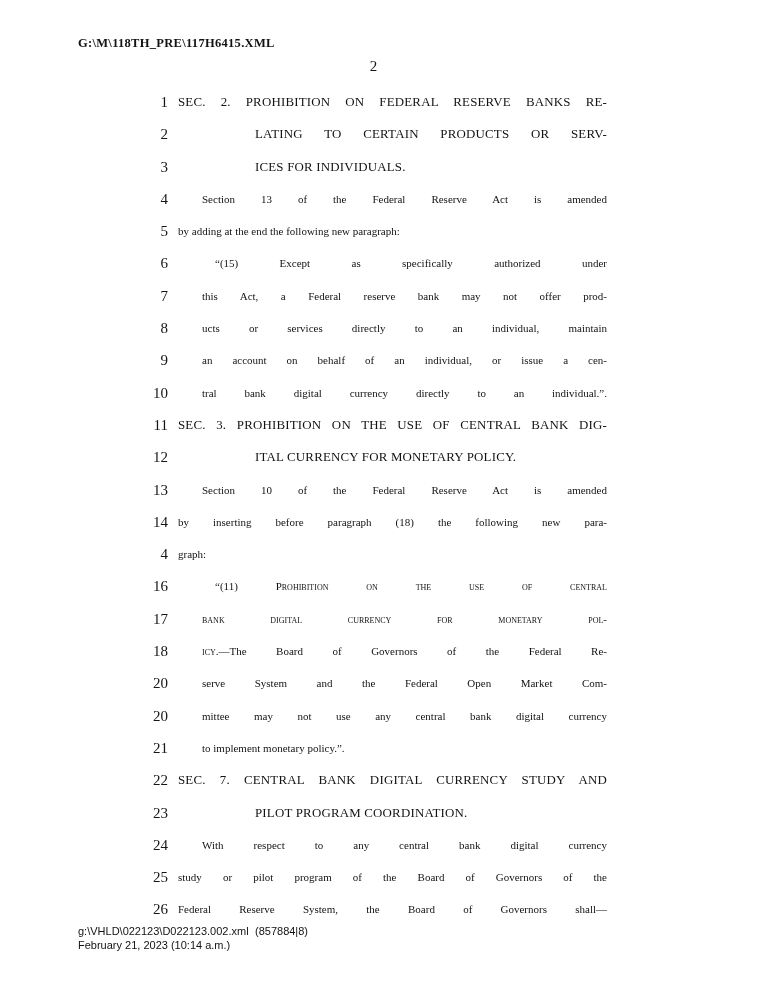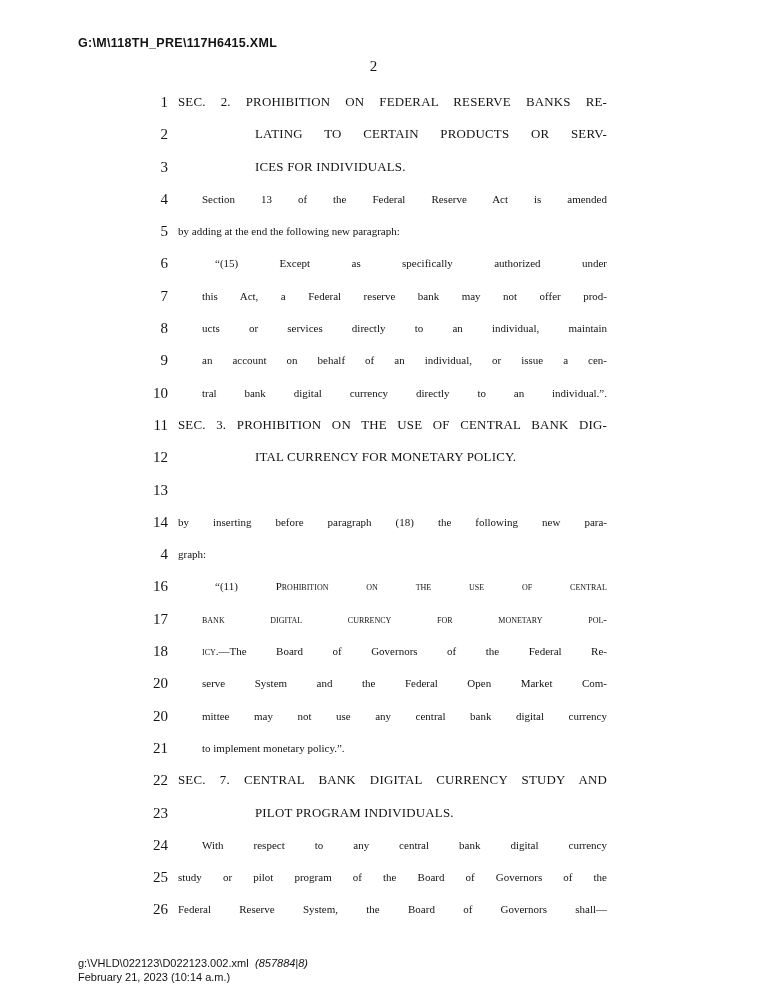--- a/index.html
+++ b/index.html
@@ -13,7 +13,7 @@
   }
   .doc-header{
     position:absolute;left:78px;top:36px;
-    font-family:Liberation Sans, sans-serif;
+    font-family:Liberation Serif, serif;
     font-size:12.5px;font-weight:bold;letter-spacing:.3px;
     color:#131313;
   }

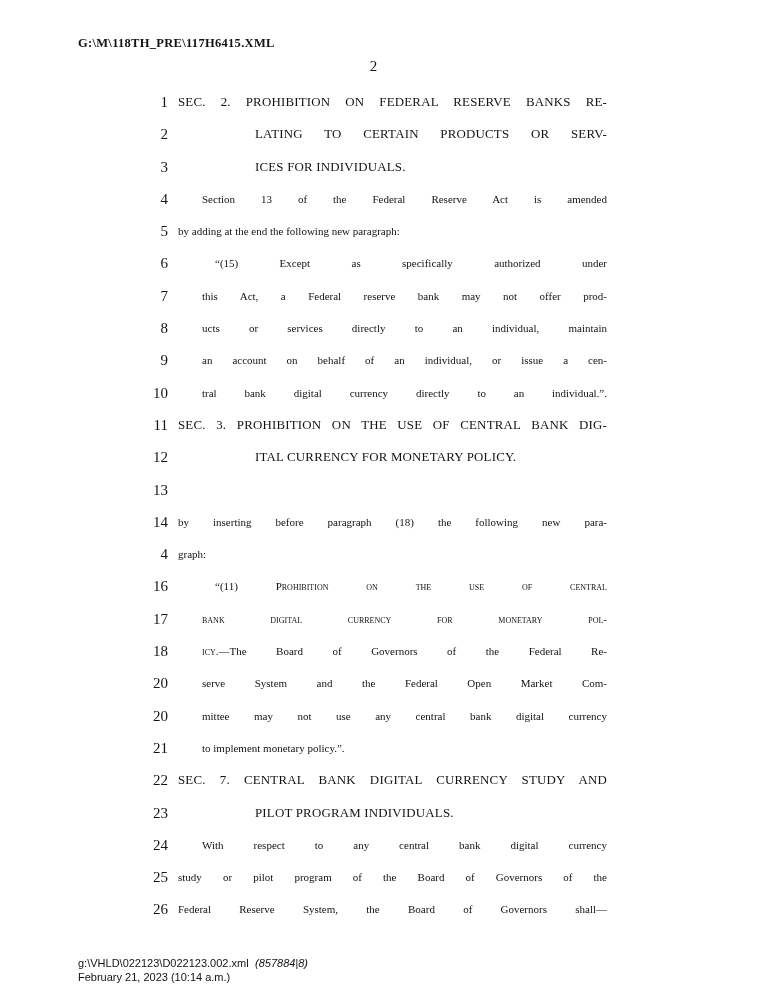--- a/index.html
+++ b/index.html
@@ -119,6 +119,7 @@
       </div>
       <div class="line">
         <span class="num">13</span>
+        <span class="text para1 j"><span>Section 10 of the Federal Reserve Act is amended</span></span>
       </div>
       <div class="line">
         <span class="num">14</span>

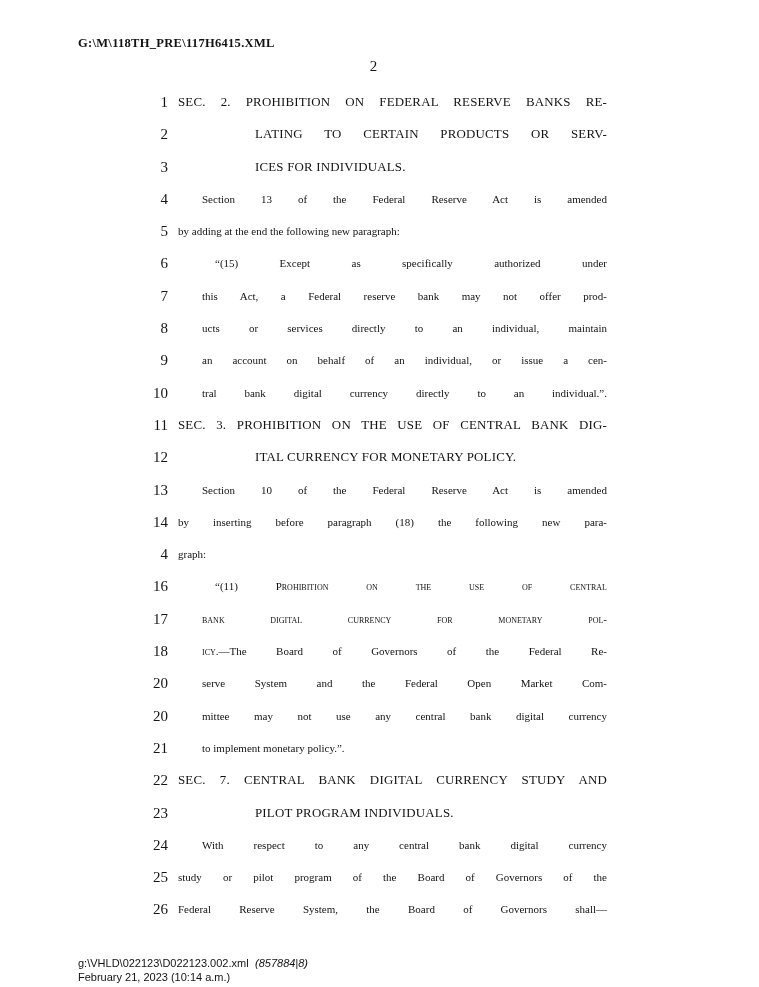--- a/index.html
+++ b/index.html
@@ -159,7 +159,7 @@
       </div>
       <div class="line">
         <span class="num">23</span>
-        <span class="text head2"><span>PILOT PROGRAM INDIVIDUALS.</span></span>
+        <span class="text head2"><span>PILOT PROGRAM COORDINATION.</span></span>
       </div>
       <div class="line">
         <span class="num">24</span>

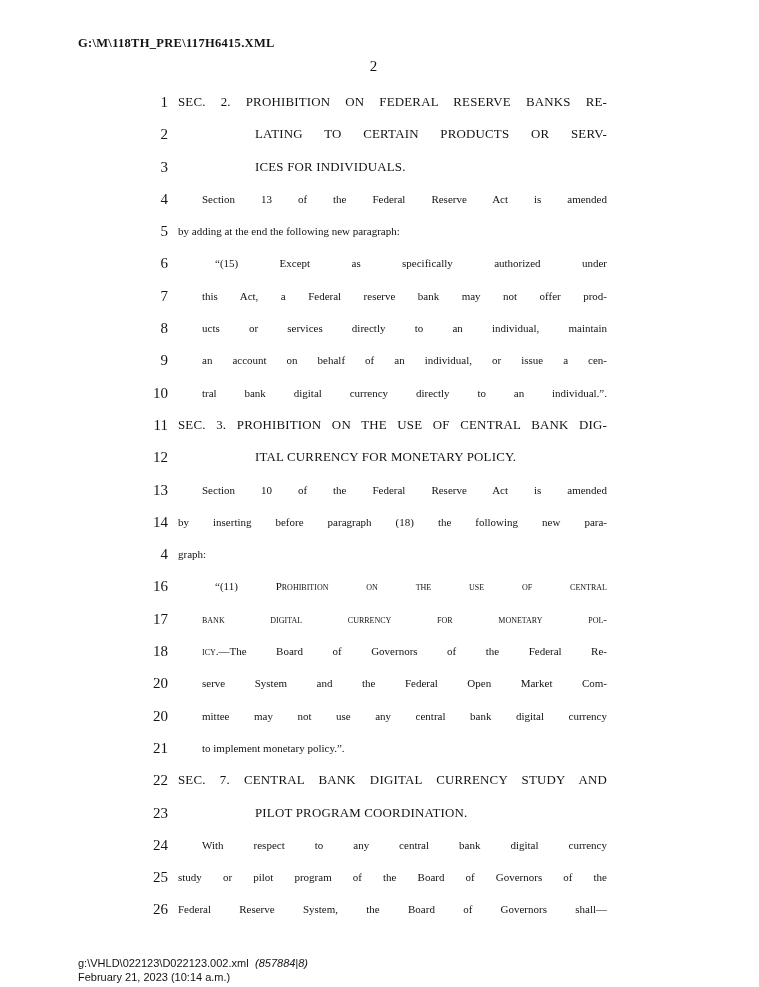--- a/index.html
+++ b/index.html
@@ -57,7 +57,7 @@
     font-family:"Liberation Sans","DejaVu Sans",sans-serif;
     font-size:11px;line-height:13.5px;color:#131313;
   }
-  .footer-row1{position:relative;margin-top:32px;}
+  .footer-row1{position:relative;}
   .footer-code{position:absolute;left:177px;top:0;font-style:italic;}
 </style>
 </head>

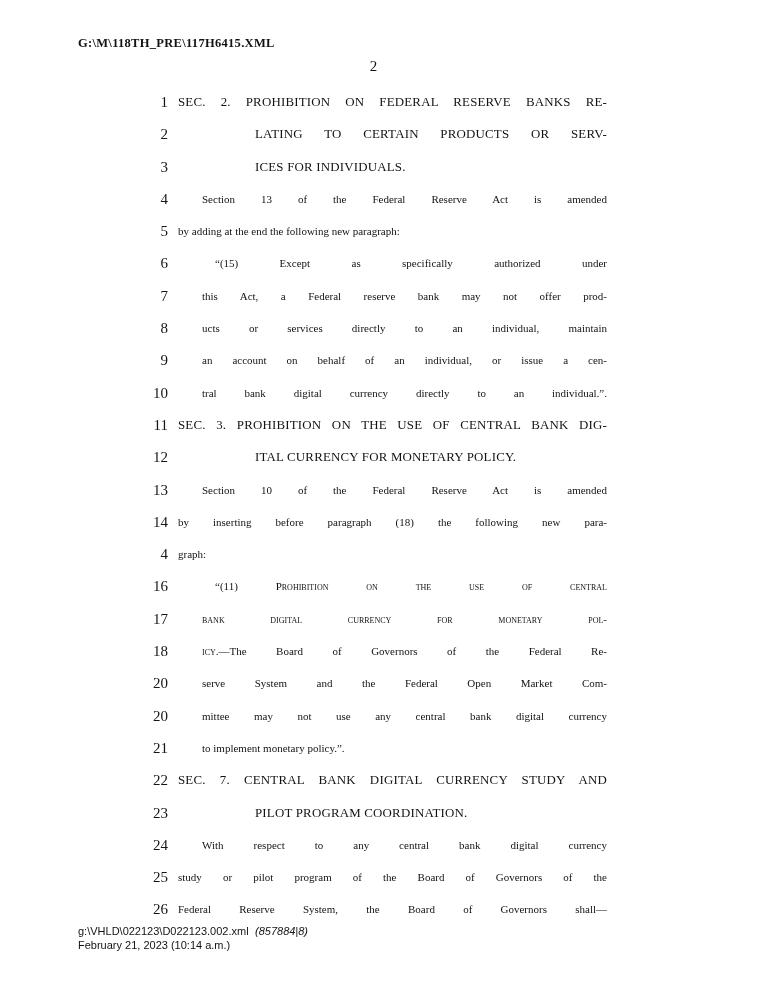--- a/index.html
+++ b/index.html
@@ -58,7 +58,7 @@
     font-size:11px;line-height:13.5px;color:#131313;
   }
   .footer-row1{position:relative;}
-  .footer-code{position:absolute;left:177px;top:0;font-style:italic;}
+  .footer-code{position:absolute;left:177px;top:0;}
 </style>
 </head>
 <body>

